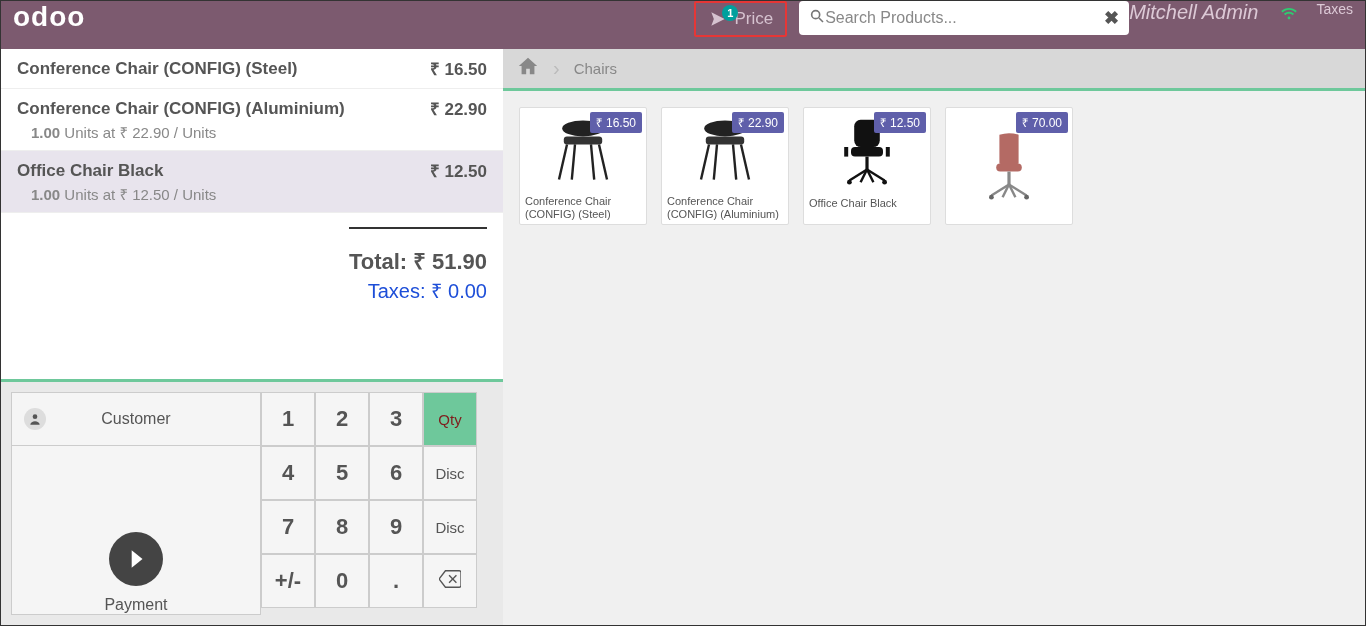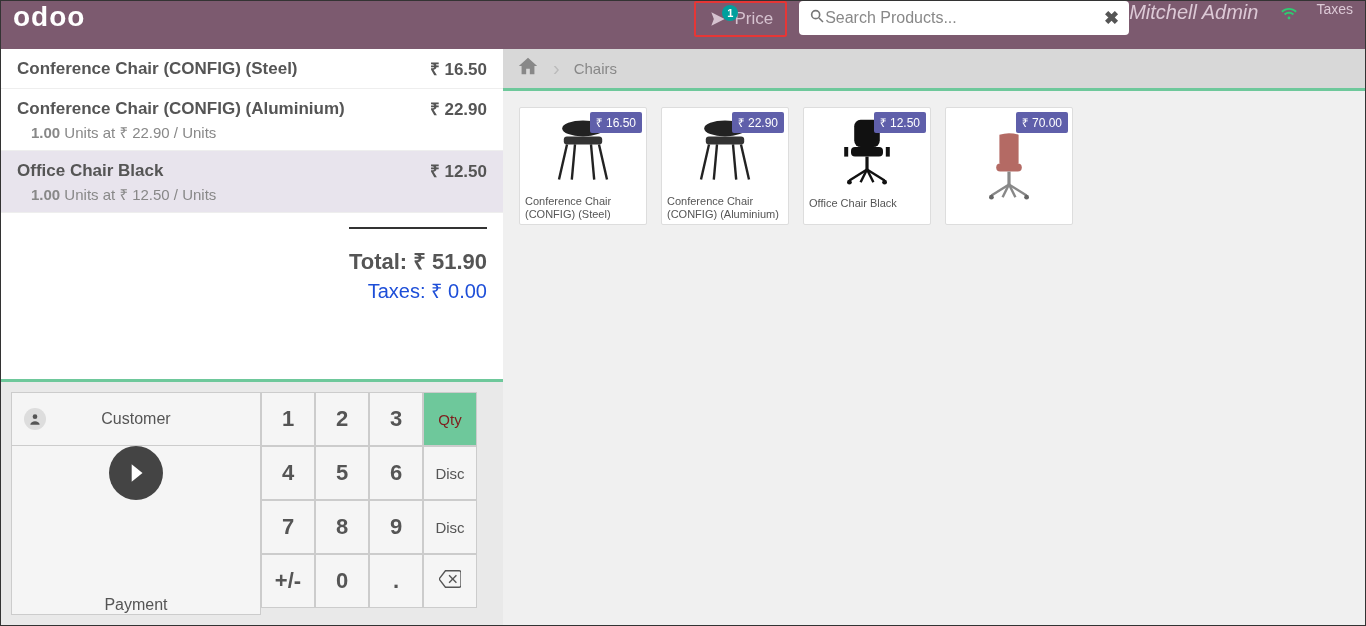--- a/index.html
+++ b/index.html
@@ -45,7 +45,7 @@
     .actionpad { width: 250px; display: flex; flex-direction: column; }
     .btn-customer { height: 54px; background: #f5f5f5; border: 1px solid #ccc; display: flex; align-items: center; justify-content: center; gap: 34px; font-size: 16px; color: #555; cursor: pointer; position: relative; }
     .btn-customer .person-icon { position: absolute; left: 12px; font-size: 15px; color: #555; background: #ddd; width: 22px; height: 22px; border-radius: 50%; display: flex; align-items: center; justify-content: center; }
-    .btn-payment { flex: 1; background: #f5f5f5; border: 1px solid #ccc; border-top: none; display: flex; flex-direction: column; align-items: center; justify-content: space-between; gap: 10px; cursor: pointer; }
+    .btn-payment { flex: 1; background: #f5f5f5; border: 1px solid #ccc; border-top: none; display: flex; flex-direction: column; align-items: center; justify-content: flex-end; gap: 10px; cursor: pointer; }
     .pay-circle { width: 54px; height: 54px; background: #444; border-radius: 50%; display: flex; align-items: center; justify-content: center; }
     .pay-circle svg { fill: #fff; }
     .btn-payment-label { font-size: 16px; color: #555; }

